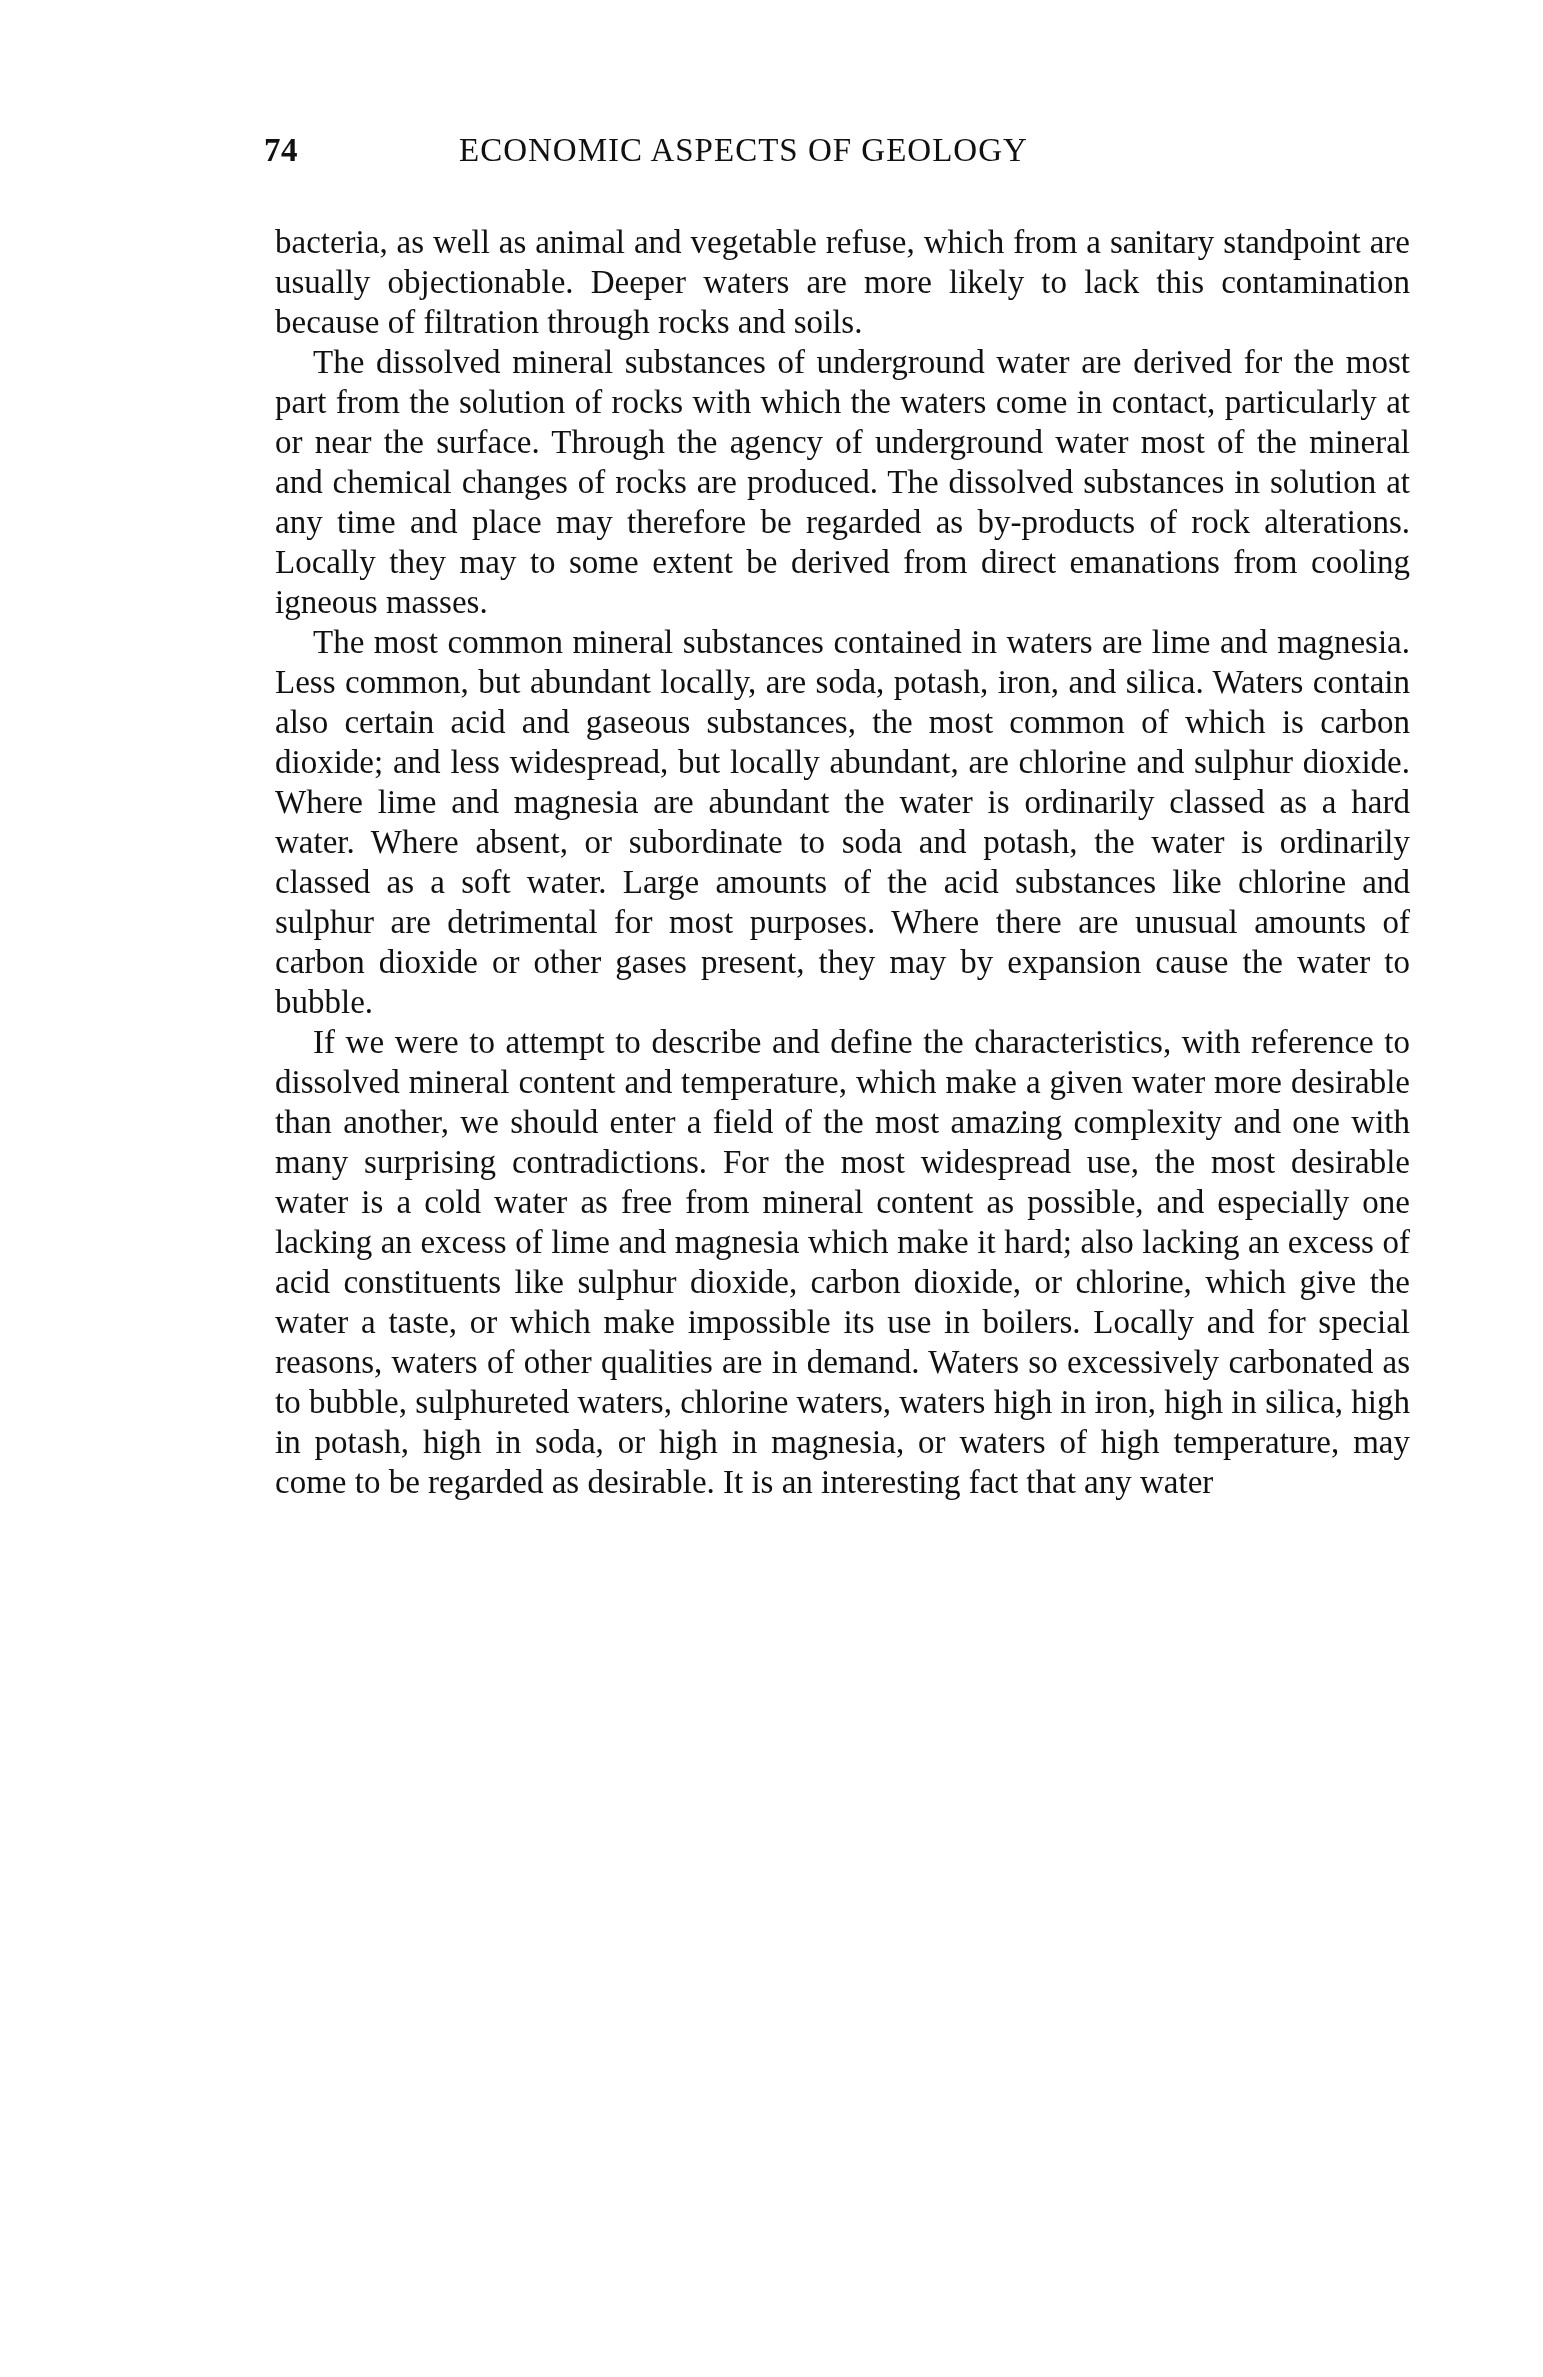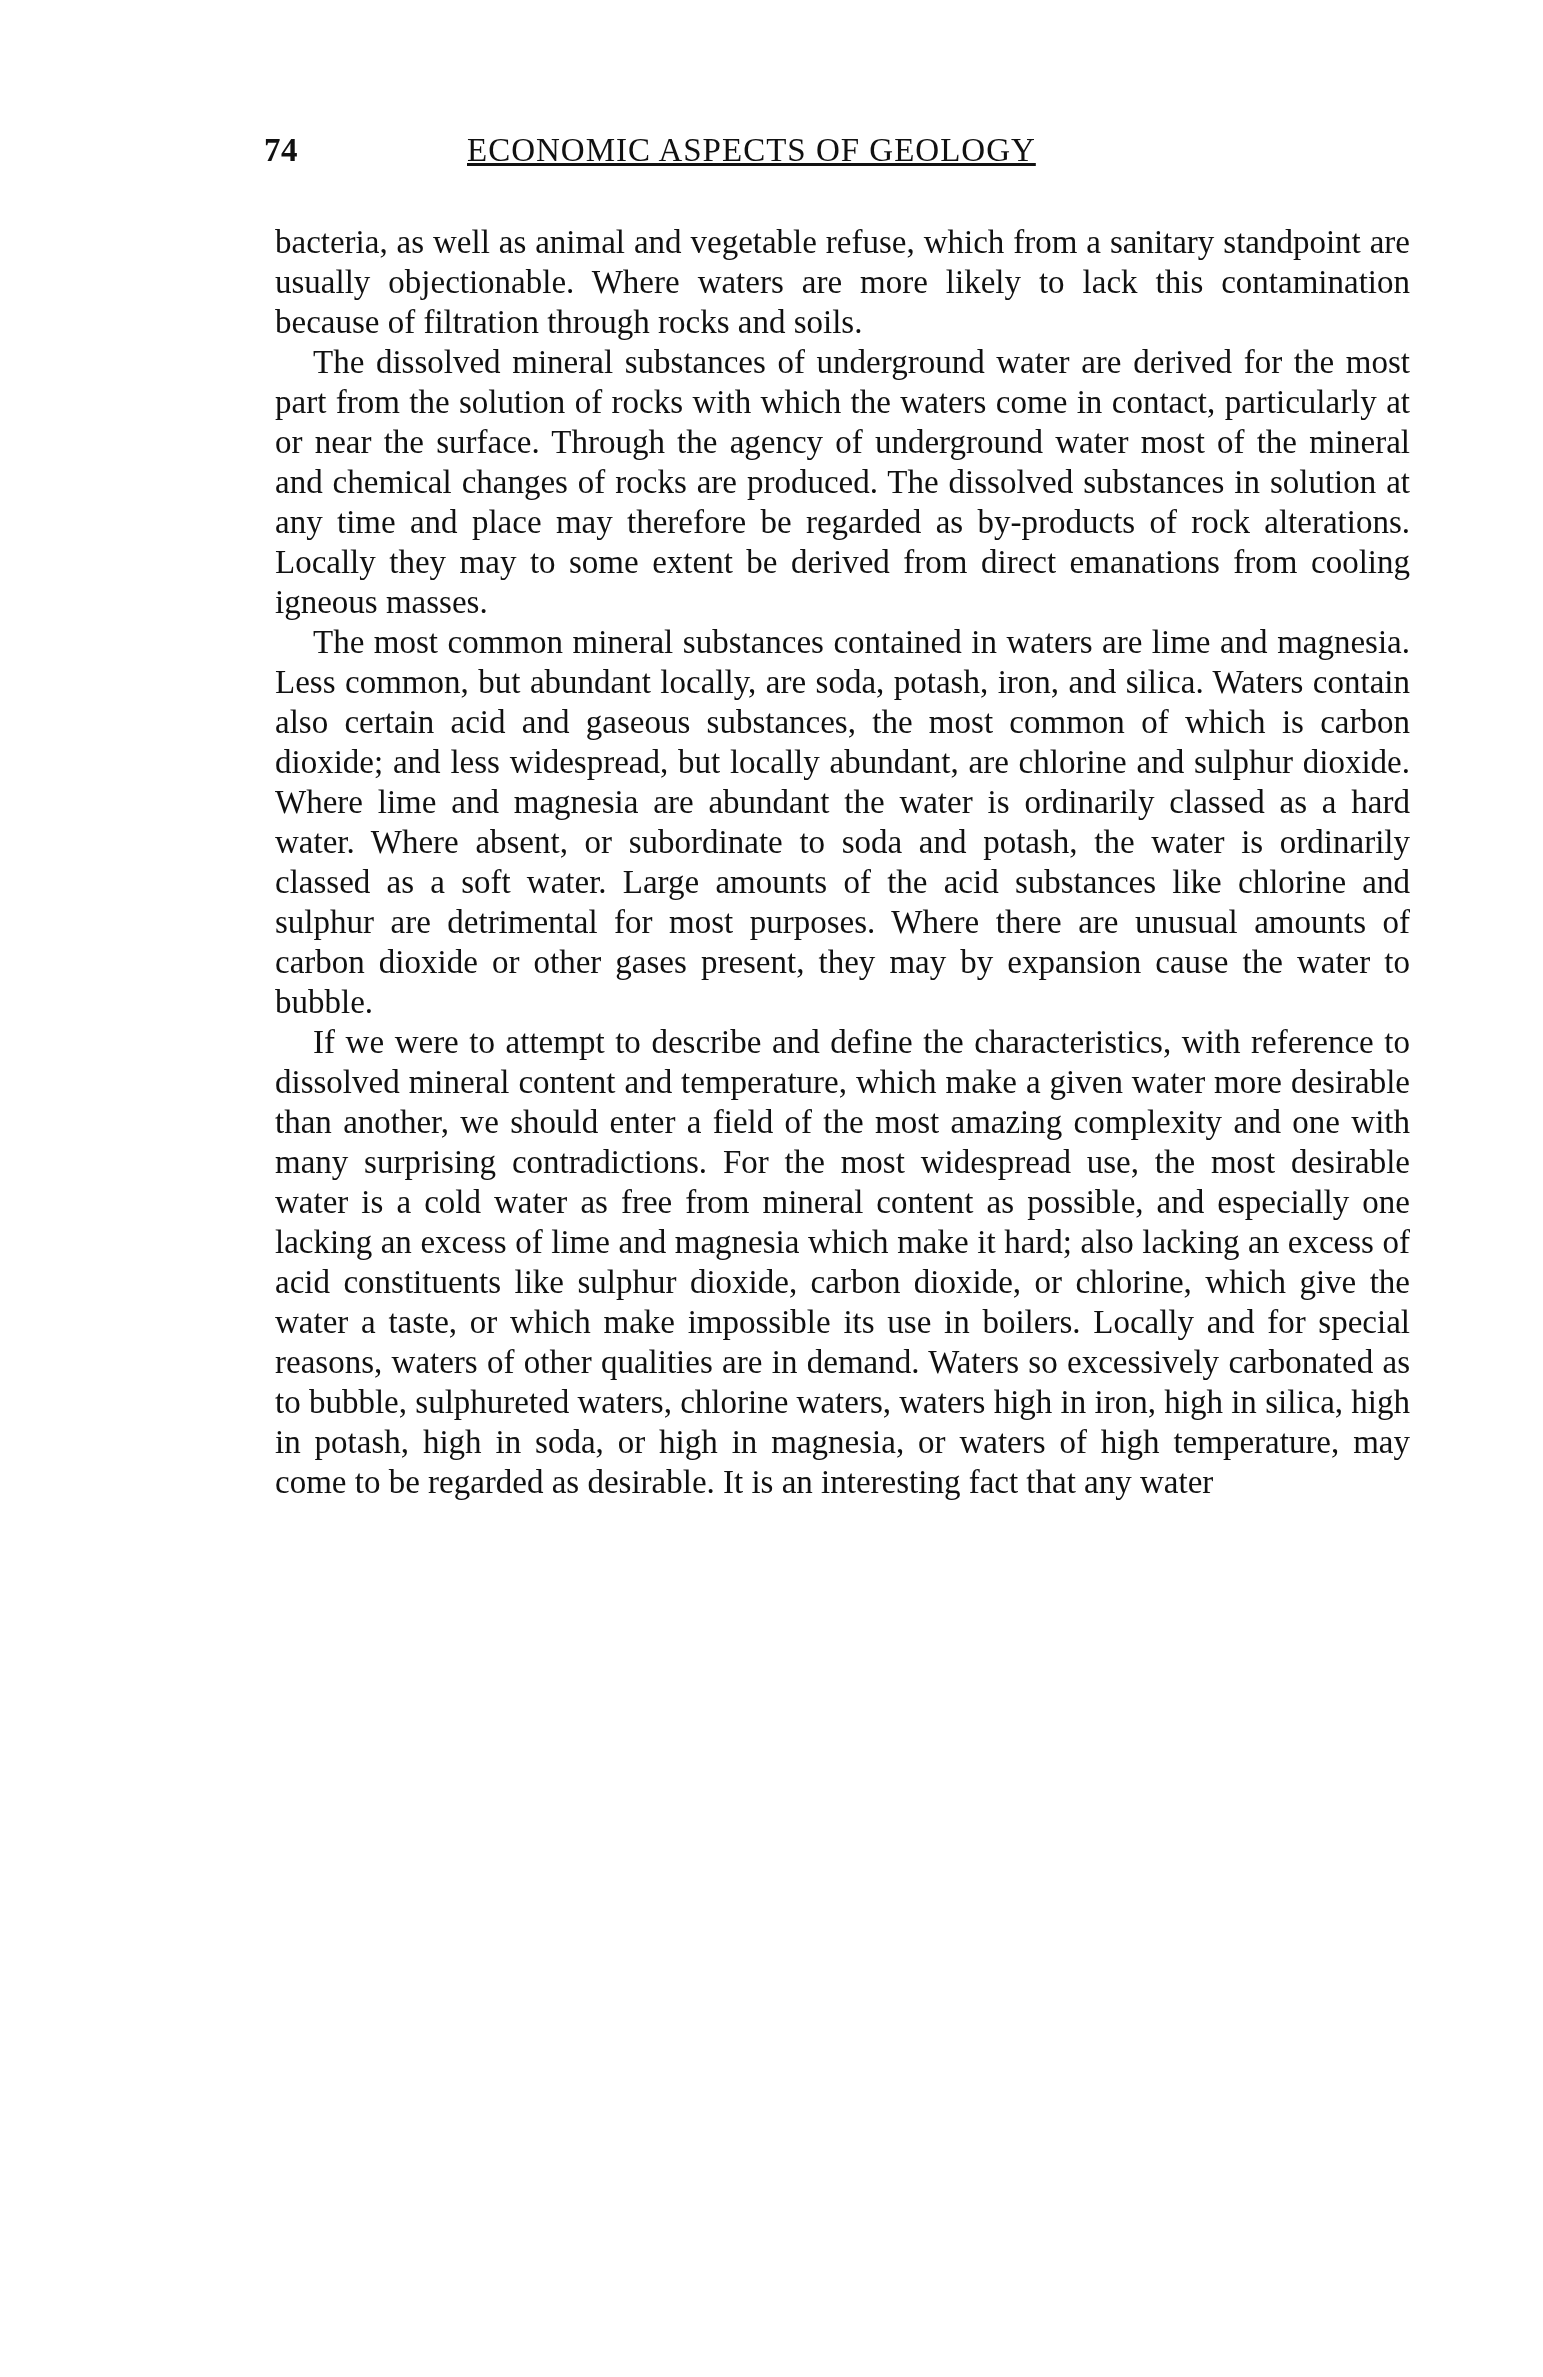--- a/index.html
+++ b/index.html
@@ -8,7 +8,7 @@
   .header { position: absolute; top: 132px; left: 264px; width: 1147px; height: 48px;
             font-size: 33px; letter-spacing: 0.5px; }
   .header .num { position: absolute; left: 0; top: 0; font-weight: bold; }
-  .header .title { position: absolute; left: 203px; top: 0; letter-spacing: 1px; text-decoration: underline; }
+  .header .title { position: absolute; left: 195px; top: 0; letter-spacing: 1px; }
   .body { position: absolute; top: 222px; left: 275px; width: 1135px;
           font-size: 33px; line-height: 40px; text-align: justify; }
   .body p { margin: 0; text-indent: 38px; }

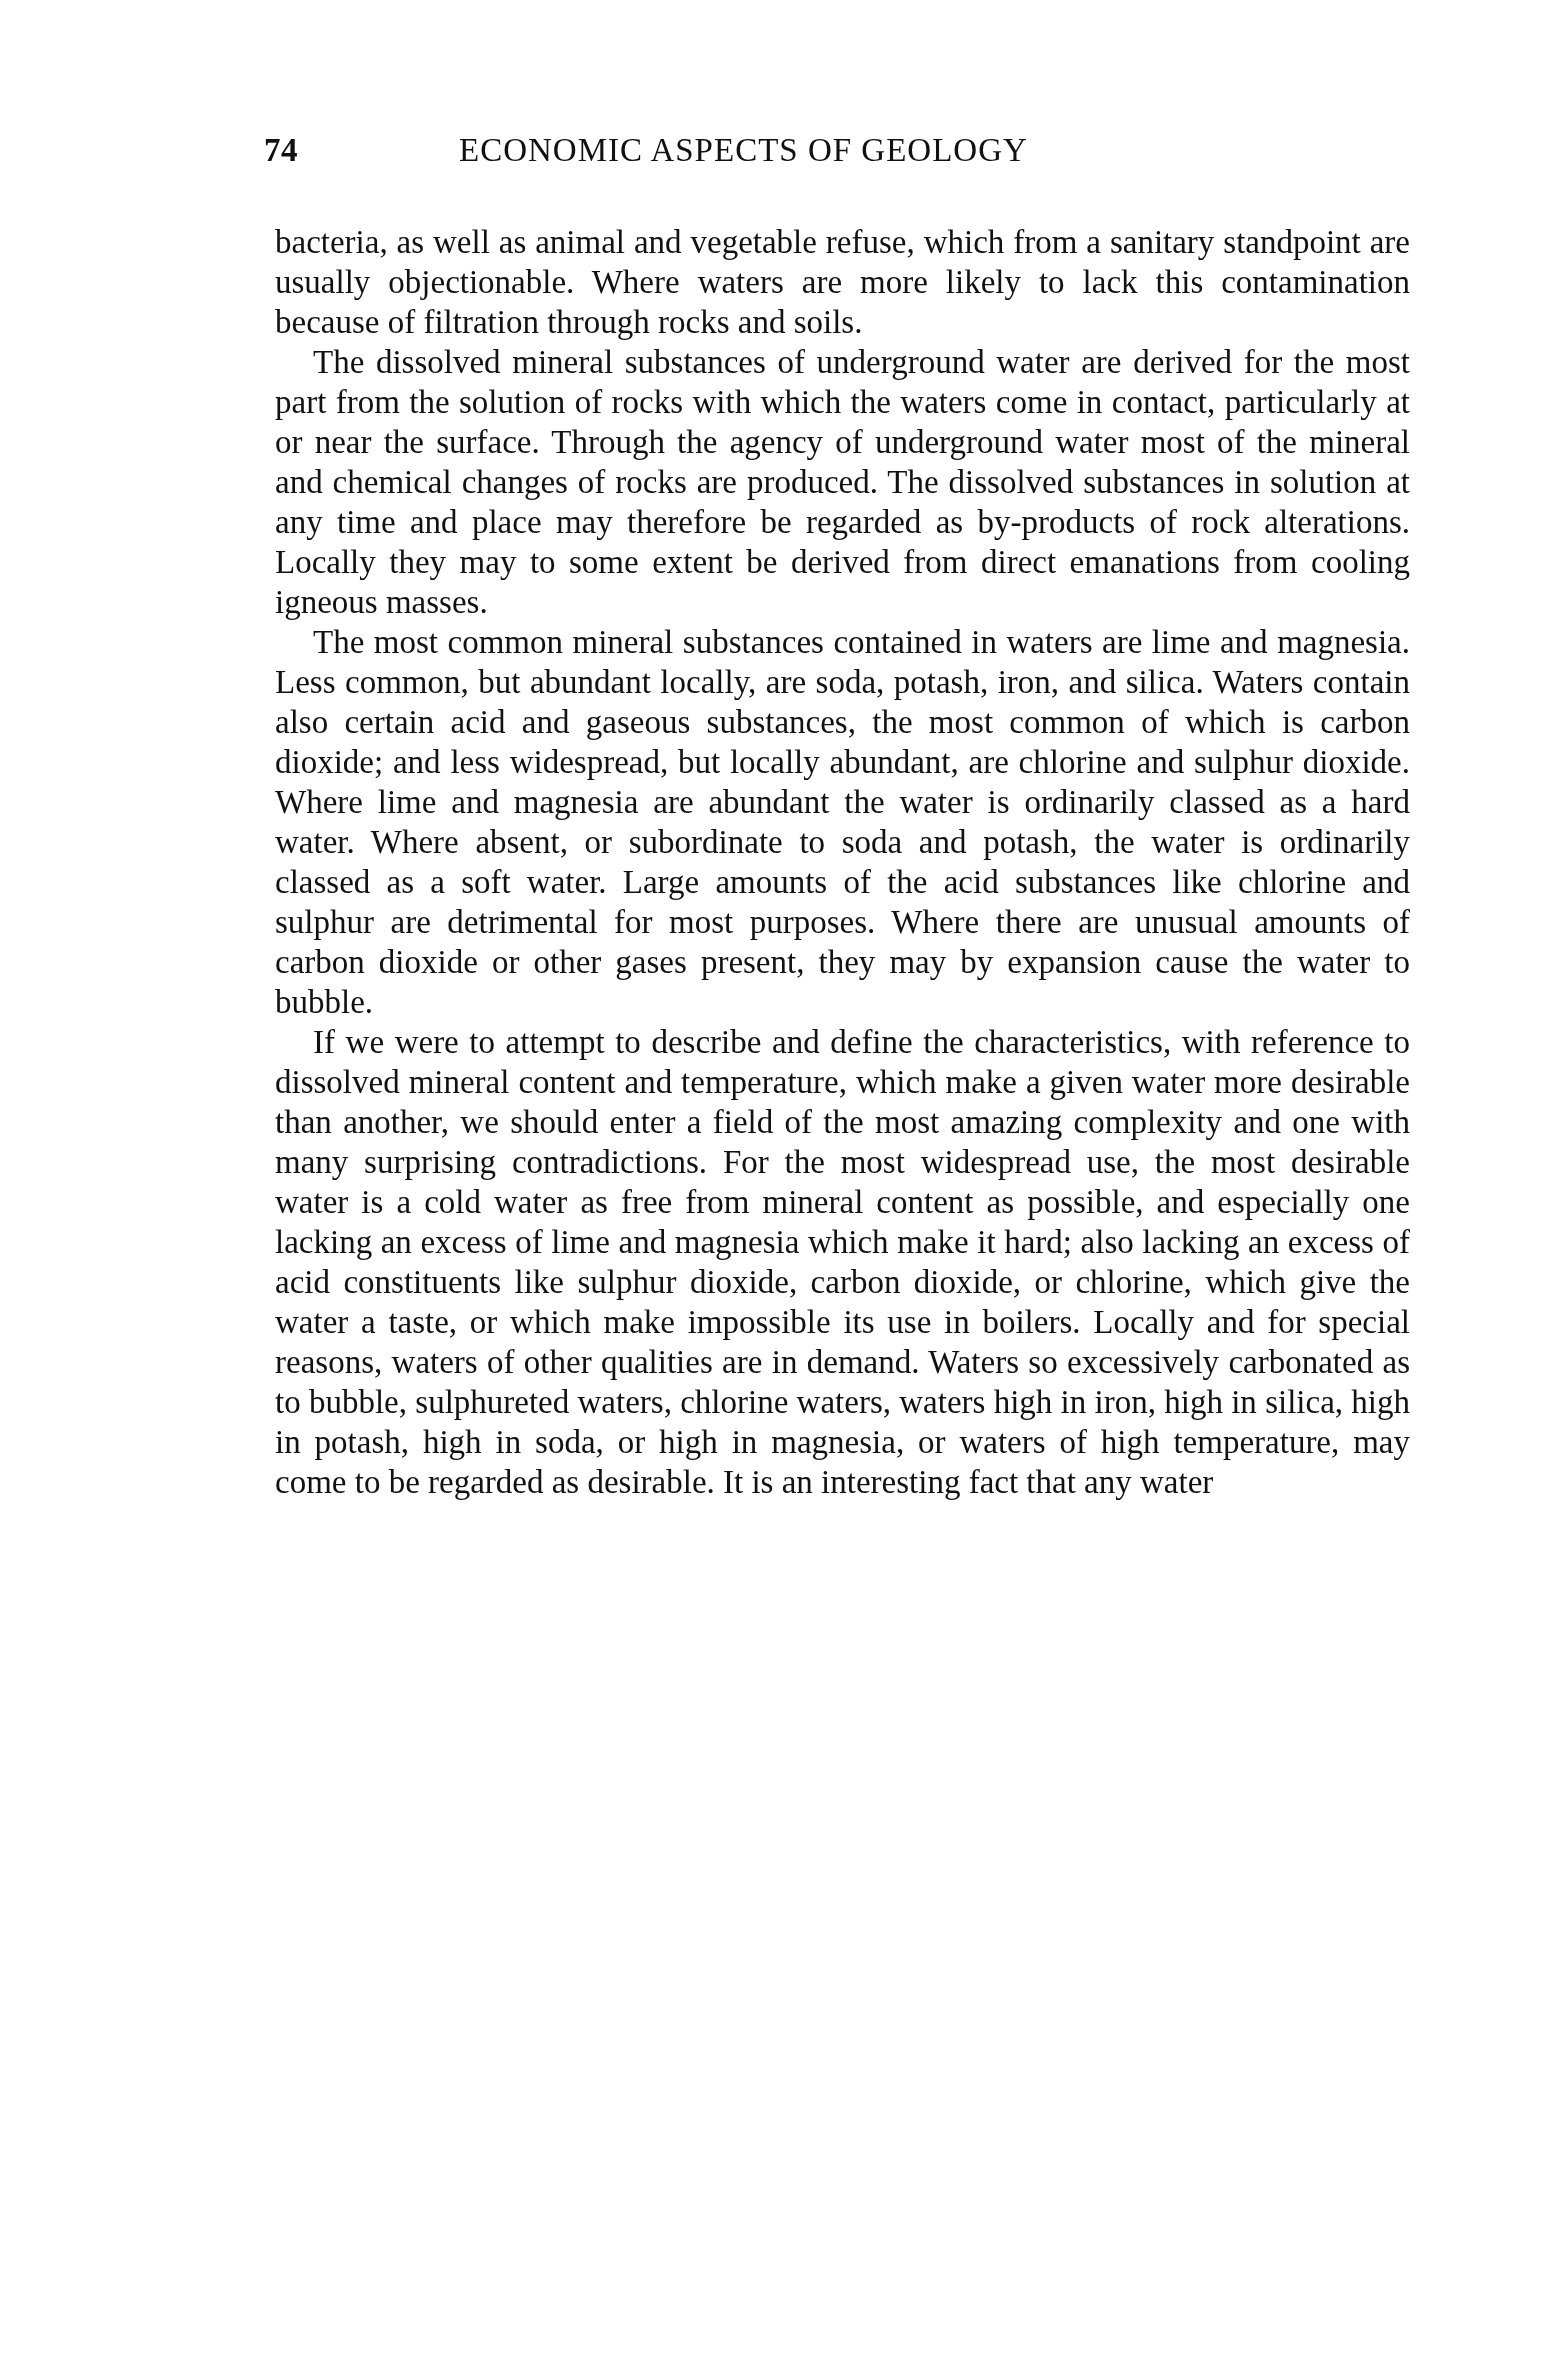--- a/index.html
+++ b/index.html
@@ -23,7 +23,7 @@
 </div>
 
 <div class="body">
-  <p class="first">bacteria, as well as animal and vegetable refuse, which from a sanitary standpoint are usually objectionable. Where waters are more likely to lack this contamination because of filtration through rocks and soils.</p>
+  <p class="first">bacteria, as well as animal and vegetable refuse, which from a sanitary standpoint are usually objectionable. Deeper waters are more likely to lack this contamination because of filtration through rocks and soils.</p>
   <p>The dissolved mineral substances of underground water are derived for the most part from the solution of rocks with which the waters come in contact, particularly at or near the surface. Through the agency of underground water most of the mineral and chemical changes of rocks are produced. The dissolved substances in solution at any time and place may therefore be regarded as by-products of rock alterations. Locally they may to some extent be derived from direct emanations from cooling igneous masses.</p>
   <p>The most common mineral substances contained in waters are lime and magnesia. Less common, but abundant locally, are soda, potash, iron, and silica. Waters contain also certain acid and gaseous substances, the most common of which is carbon dioxide; and less widespread, but locally abundant, are chlorine and sulphur dioxide. Where lime and magnesia are abundant the water is ordinarily classed as a hard water. Where absent, or subordinate to soda and potash, the water is ordinarily classed as a soft water. Large amounts of the acid substances like chlorine and sulphur are detrimental for most purposes. Where there are unusual amounts of carbon dioxide or other gases present, they may by expansion cause the water to bubble.</p>
   <p>If we were to attempt to describe and define the characteristics, with reference to dissolved mineral content and temperature, which make a given water more desirable than another, we should enter a field of the most amazing complexity and one with many surprising contradictions. For the most widespread use, the most desirable water is a cold water as free from mineral content as possible, and especially one lacking an excess of lime and magnesia which make it hard; also lacking an excess of acid constituents like sulphur dioxide, carbon dioxide, or chlorine, which give the water a taste, or which make impossible its use in boilers. Locally and for special reasons, waters of other qualities are in demand. Waters so excessively carbonated as to bubble, sulphureted waters, chlorine waters, waters high in iron, high in silica, high in potash, high in soda, or high in magnesia, or waters of high temperature, may come to be regarded as desirable. It is an interesting fact that any water</p>

